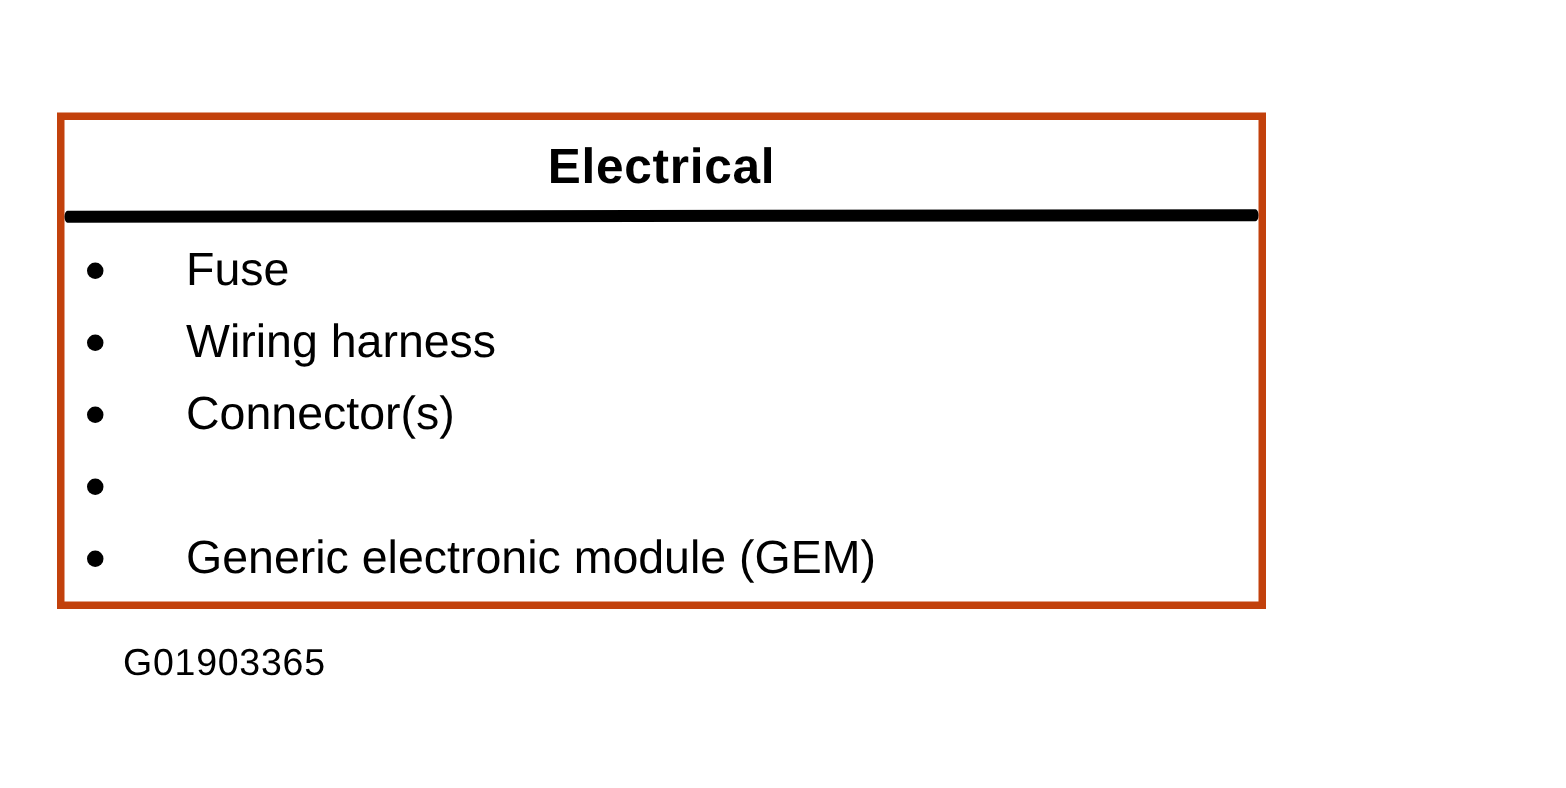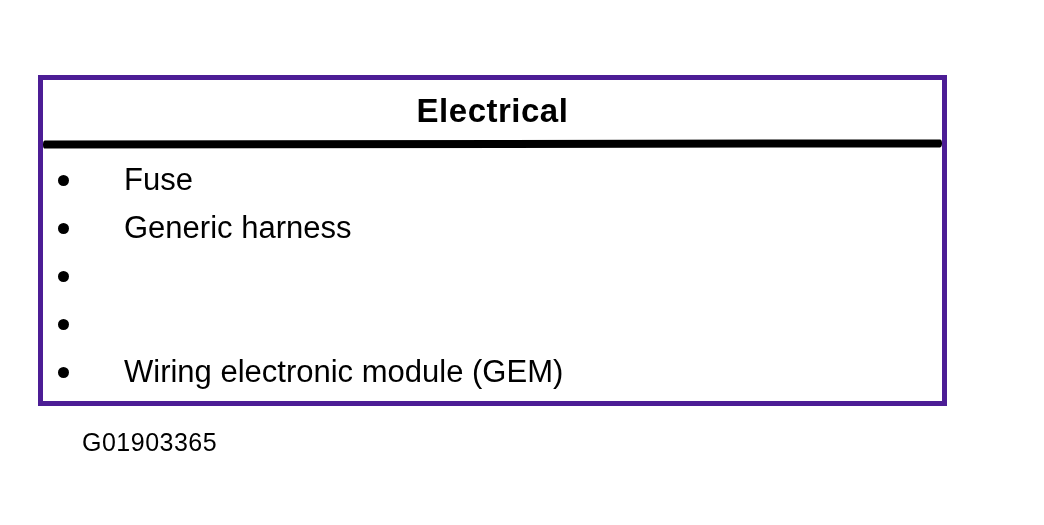--- a/index.html
+++ b/index.html
@@ -19,9 +19,9 @@
     position: absolute;
     left: 38px;
     top: 75px;
-    width: 909px;
+    width: 806px;
     height: 331px;
-    border: 5px solid #4c1d95;
+    border: 5px solid #c2410c;
     box-sizing: border-box;
     background: #ffffff;
   }

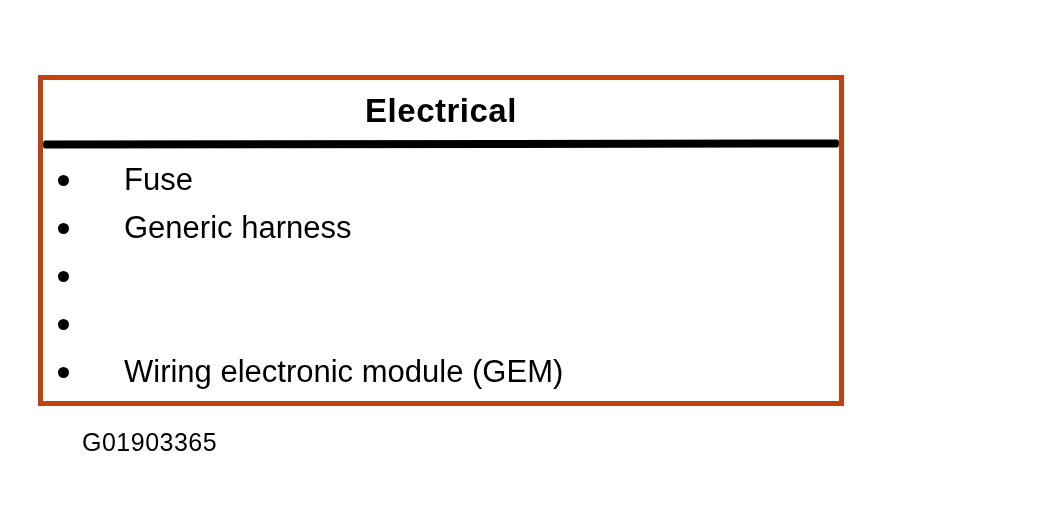--- a/index.html
+++ b/index.html
@@ -89,7 +89,7 @@
     </li>
     <li>
       <span class="bullet"></span>
-      <span class="item-text">Generic harness</span>
+      <span class="item-text">Wiring harness</span>
     </li>
     <li>
       <span class="bullet"></span>

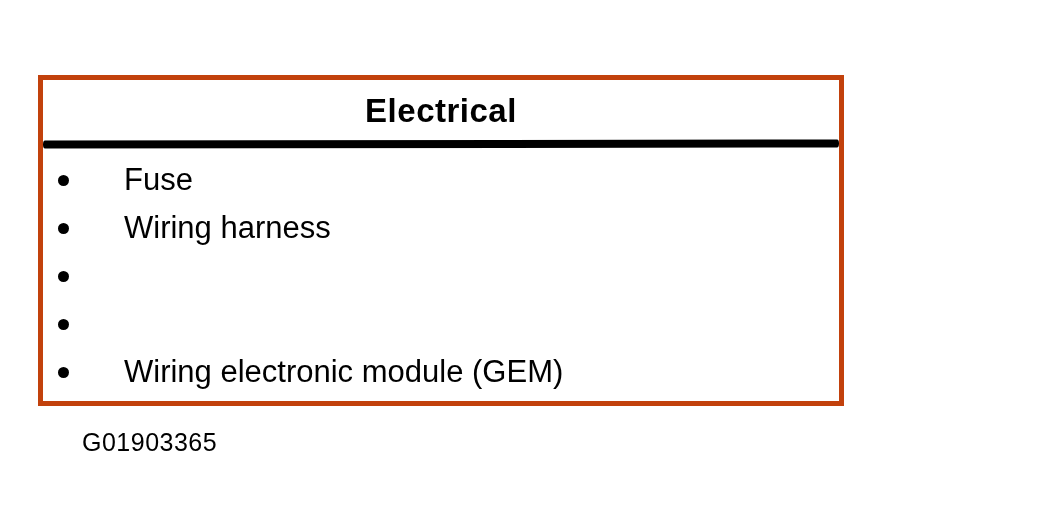--- a/index.html
+++ b/index.html
@@ -93,6 +93,7 @@
     </li>
     <li>
       <span class="bullet"></span>
+      <span class="item-text">Connector(s)</span>
     </li>
     <li>
       <span class="bullet"></span>

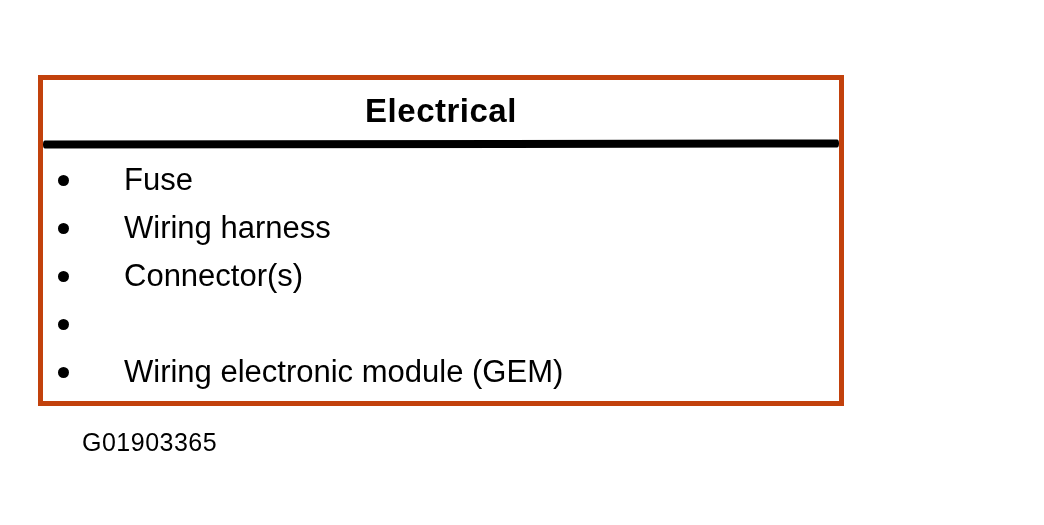--- a/index.html
+++ b/index.html
@@ -100,7 +100,7 @@
     </li>
     <li>
       <span class="bullet"></span>
-      <span class="item-text">Wiring electronic module (GEM)</span>
+      <span class="item-text">Generic electronic module (GEM)</span>
     </li>
   </ul>
 </div>

